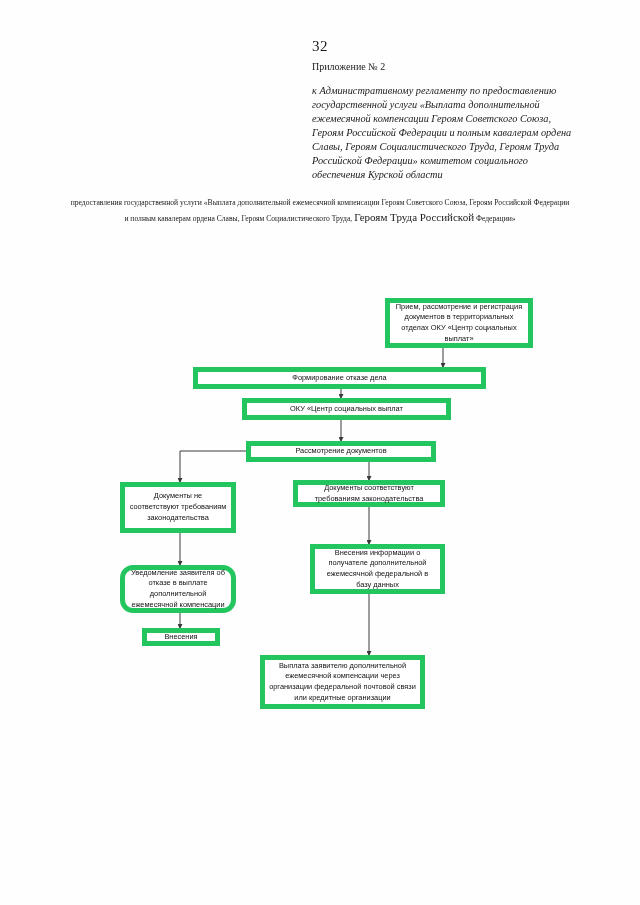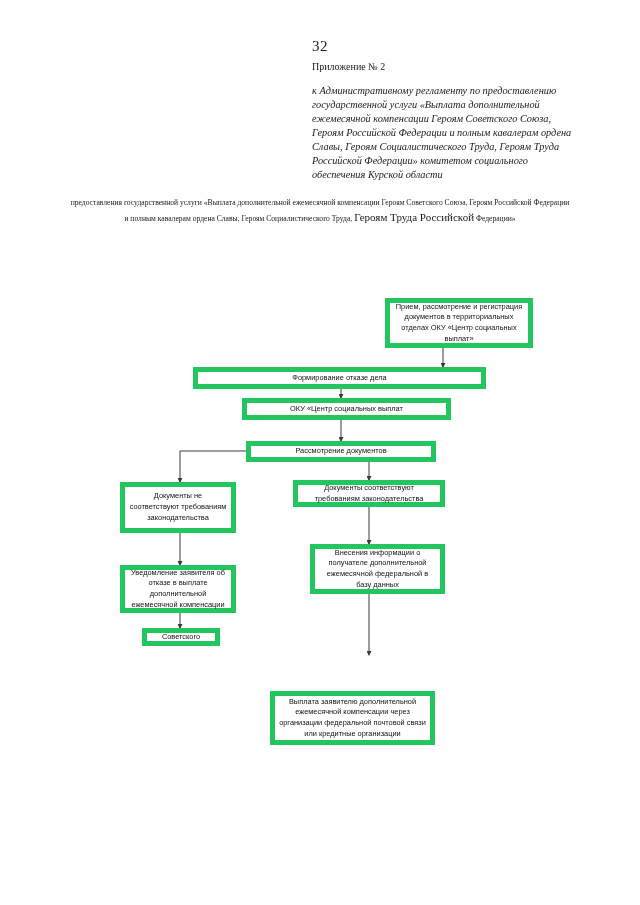--- a/index.html
+++ b/index.html
@@ -126,7 +126,7 @@
   #node-review      { left: 246px; top: 441px; width: 190px; height: 21px; }
   #node-noncompl    { left: 120px; top: 482px; width: 116px; height: 51px; }
   #node-compliant   { left: 293px; top: 480px; width: 152px; height: 27px; }
-  #node-refusal     { left: 120px; top: 565px; width: 116px; height: 48px; }
+  #node-refusal     { left: 120px; top: 565px; width: 116px; height: 48px; border-radius: 13px; }
   #node-applicant   { left: 142px; top: 628px; width: 78px; height: 18px; }
   #node-database    { left: 310px; top: 544px; width: 135px; height: 50px; }
   #node-payment     { left: 270px; top: 655px; width: 165px; height: 54px; margin-top: 36px; }

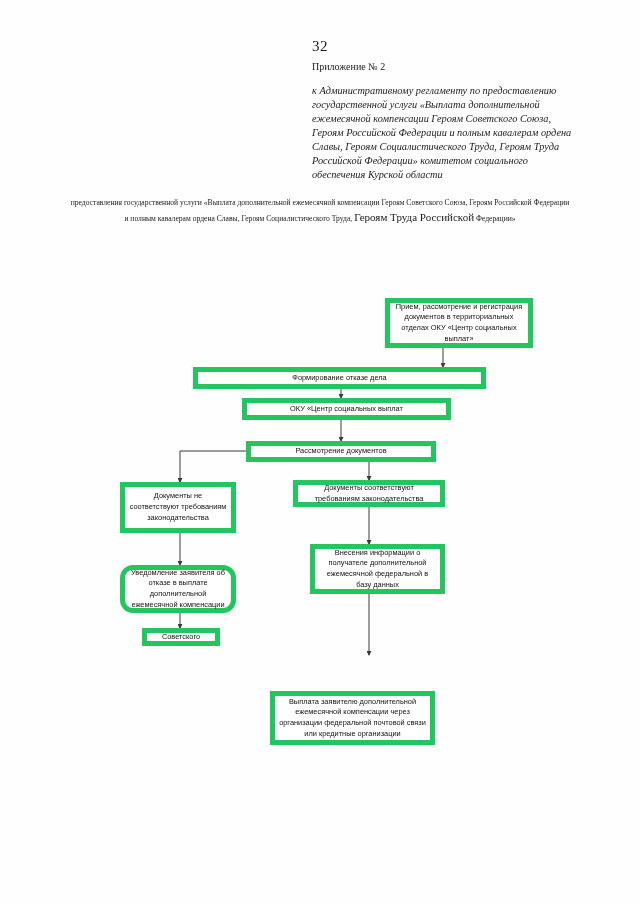--- a/index.html
+++ b/index.html
@@ -209,7 +209,7 @@
   </div>
 
   <div class="node" id="node-applicant">
-    <span>Советского</span>
+    <span>Внесения</span>
   </div>
 
   <div class="node" id="node-database">

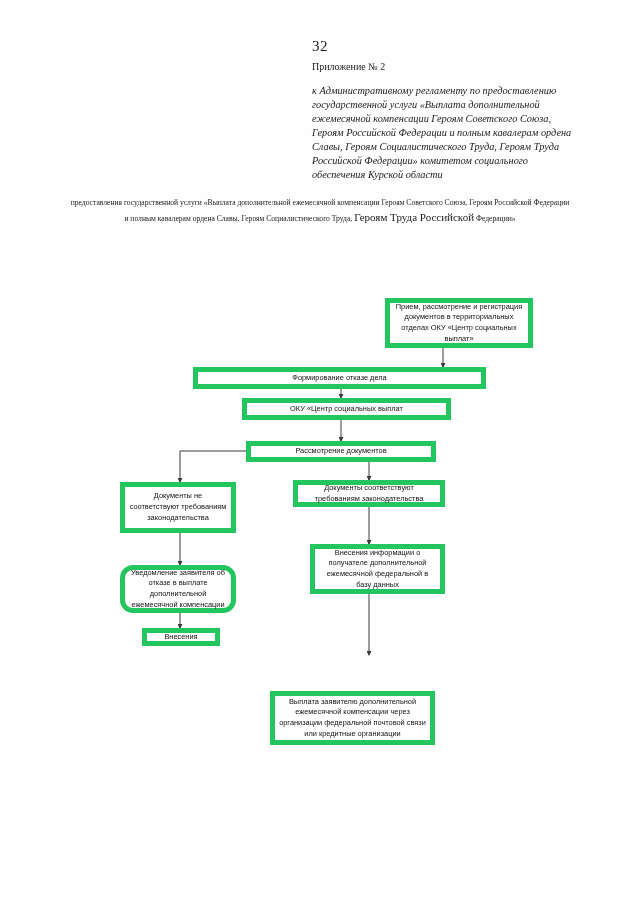--- a/index.html
+++ b/index.html
@@ -129,7 +129,7 @@
   #node-refusal     { left: 120px; top: 565px; width: 116px; height: 48px; border-radius: 13px; }
   #node-applicant   { left: 142px; top: 628px; width: 78px; height: 18px; }
   #node-database    { left: 310px; top: 544px; width: 135px; height: 50px; }
-  #node-payment     { left: 270px; top: 655px; width: 165px; height: 54px; margin-top: 36px; }
+  #node-payment     { left: 260px; top: 655px; width: 165px; height: 54px; }
 </style>
 </head>
 <body>

